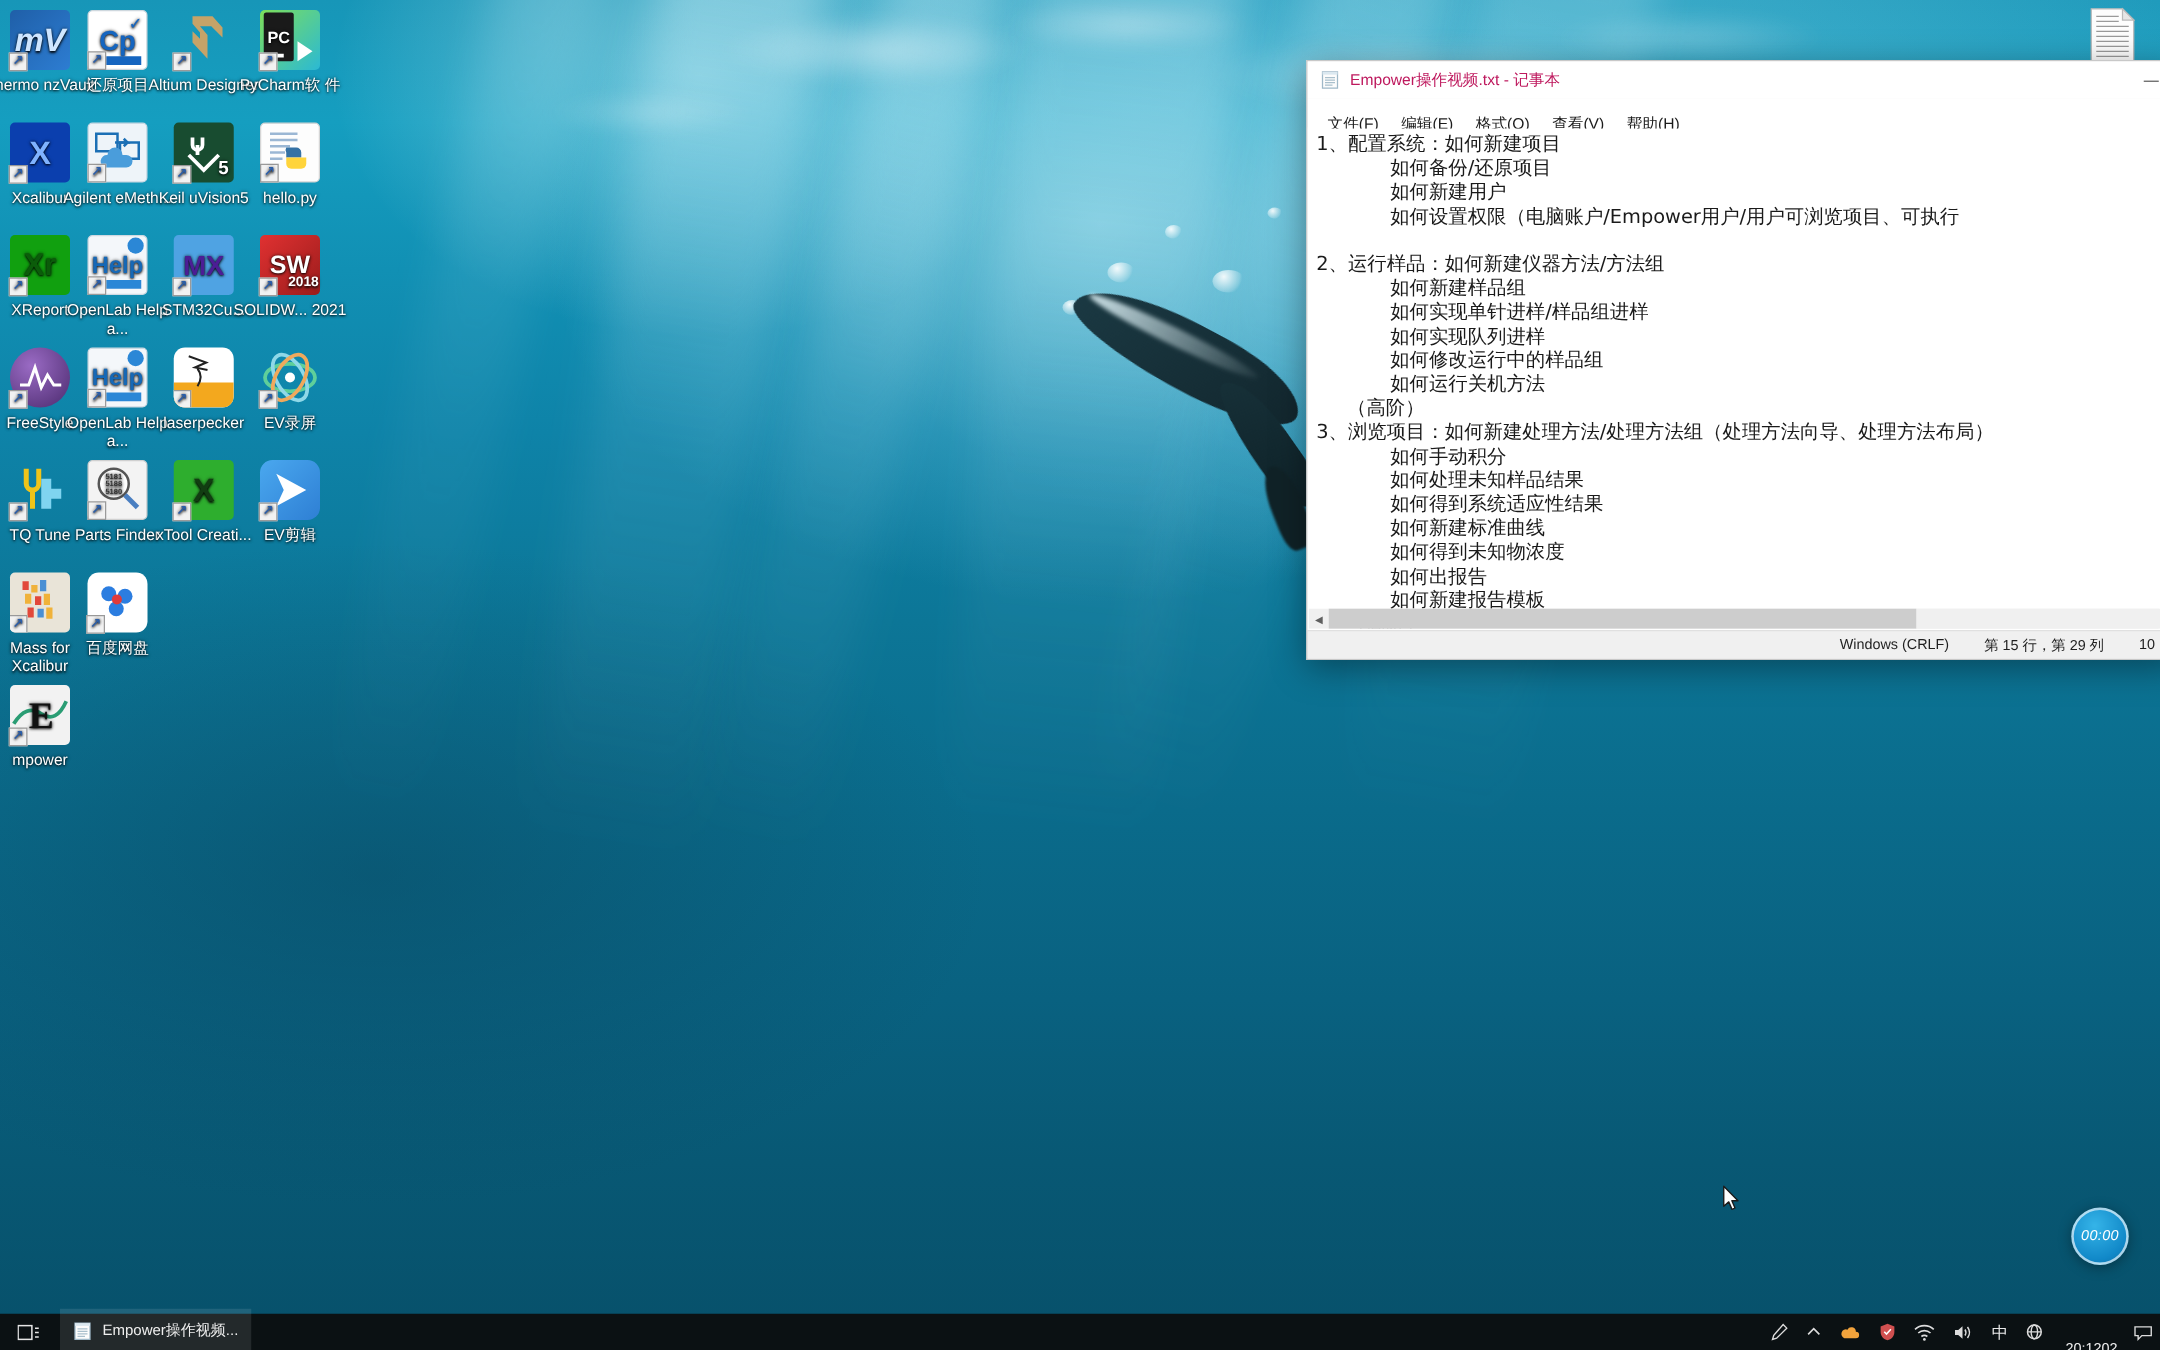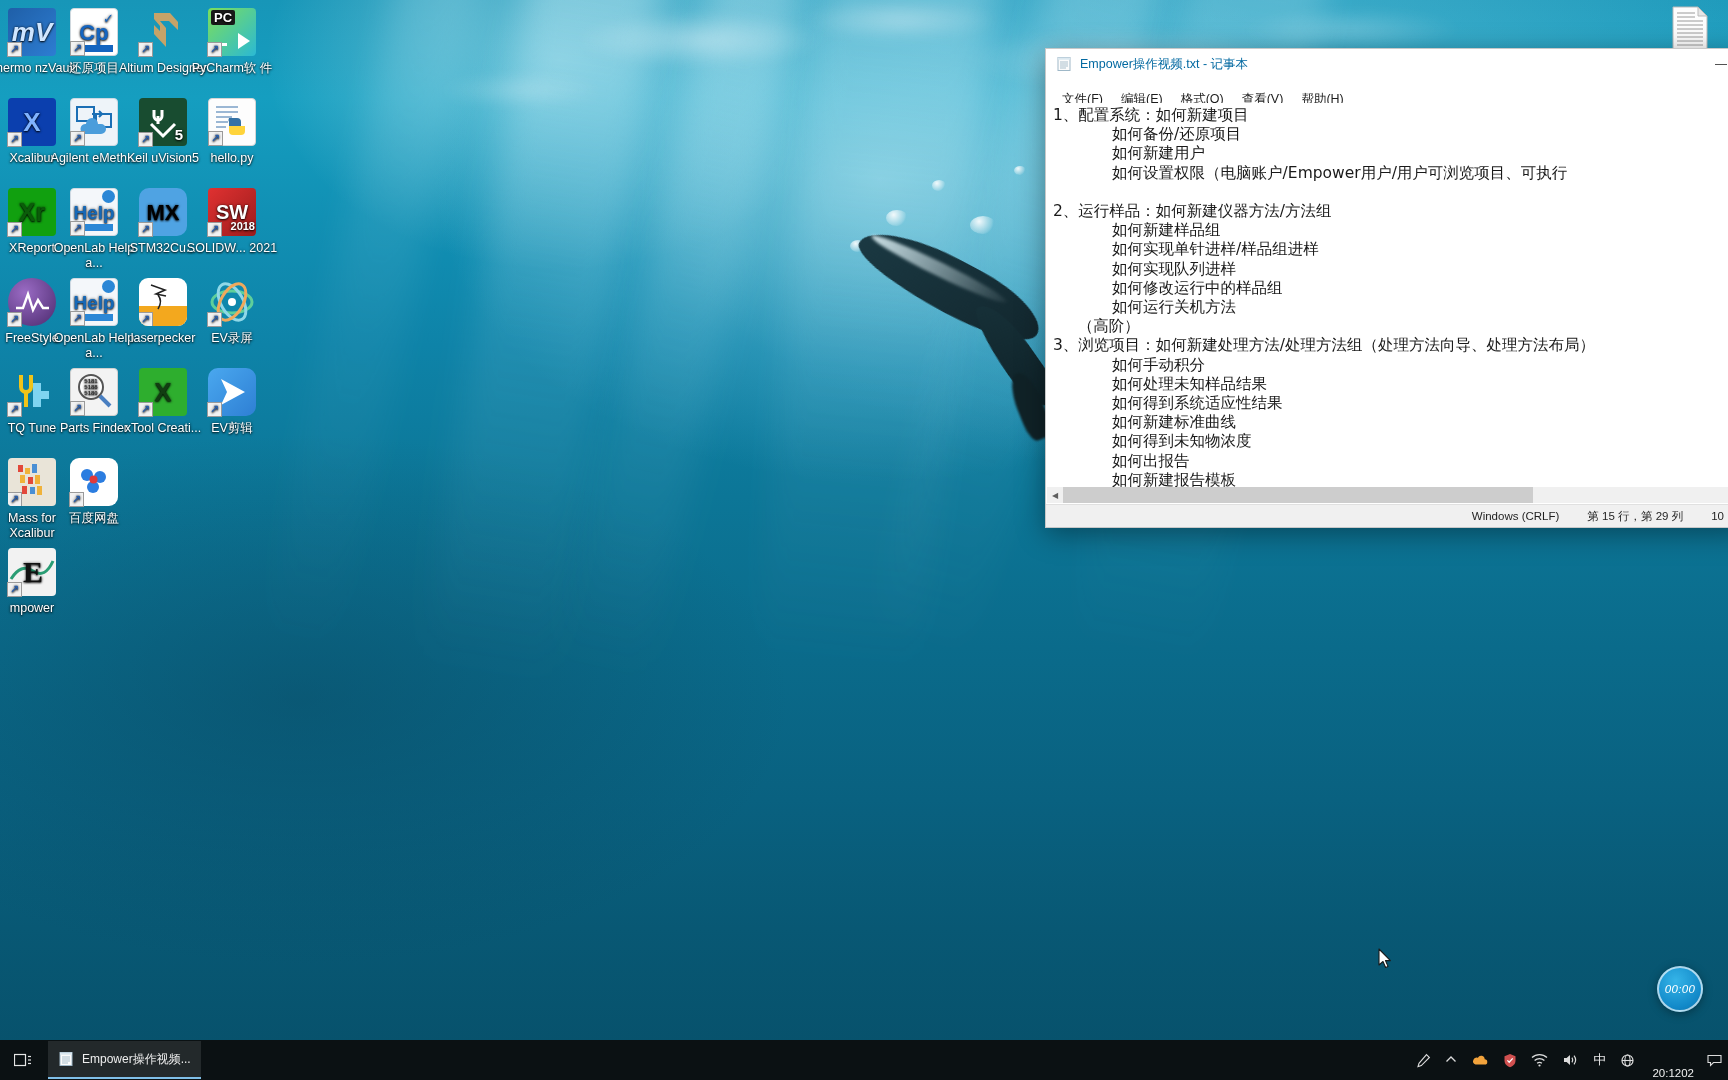--- a/index.html
+++ b/index.html
@@ -315,7 +315,7 @@
     </div>
     <div class="dicon" style="left: 186px; top: 8px;">
       <div class="glyph" style="background:linear-gradient(135deg,#7ddf5a,#2bb9d4);">
-        <span style="position:absolute;left:3px;top:2px;background:#1a1a1a;color:#fff;font-size:13px;padding:0 3px;border-radius:2px;">PC</span>
+        <span style="position:absolute;left:3px;top:2px;background:#1a1a1a;color:#fff;font-size:13px;padding:12px 3px;border-radius:2px;">PC</span>
         <span style="position:absolute;right:6px;bottom:7px;width:0;height:0;border-left:12px solid #fff;border-top:8px solid transparent;border-bottom:8px solid transparent;"></span>
         <span style="position:absolute;left:5px;bottom:10px;width:14px;height:3px;background:#fff;"></span>
         <span class="lnk"></span>

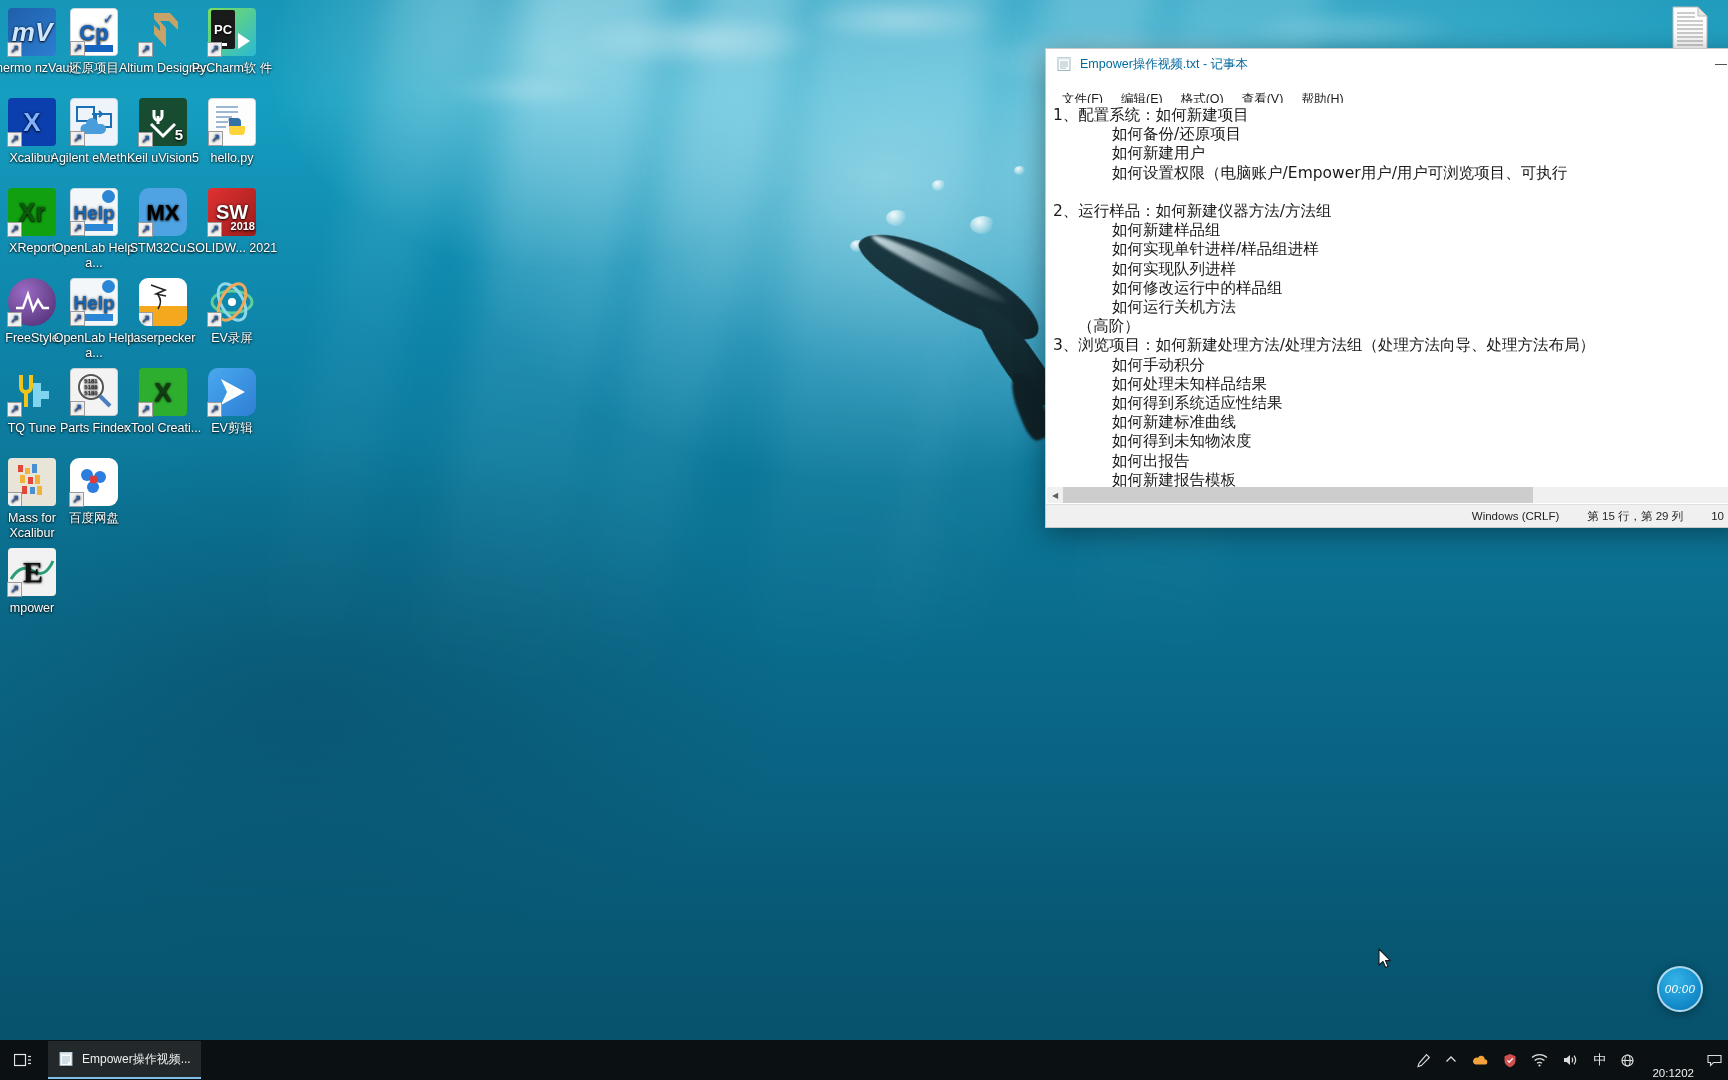--- a/index.html
+++ b/index.html
@@ -154,7 +154,7 @@
     position: relative; flex: 0 0 16px;
   }
   #np-title {
-    font-size: 12.5px; color: #0369a1; white-space: nowrap;
+    font-size: 12.5px; color: #be185d; white-space: nowrap;
     font-family: "Liberation Sans","DejaVu Sans",sans-serif;
   }
   #np-winbtns { position: absolute; right: 0; top: 0; height: 30px; display: flex; }

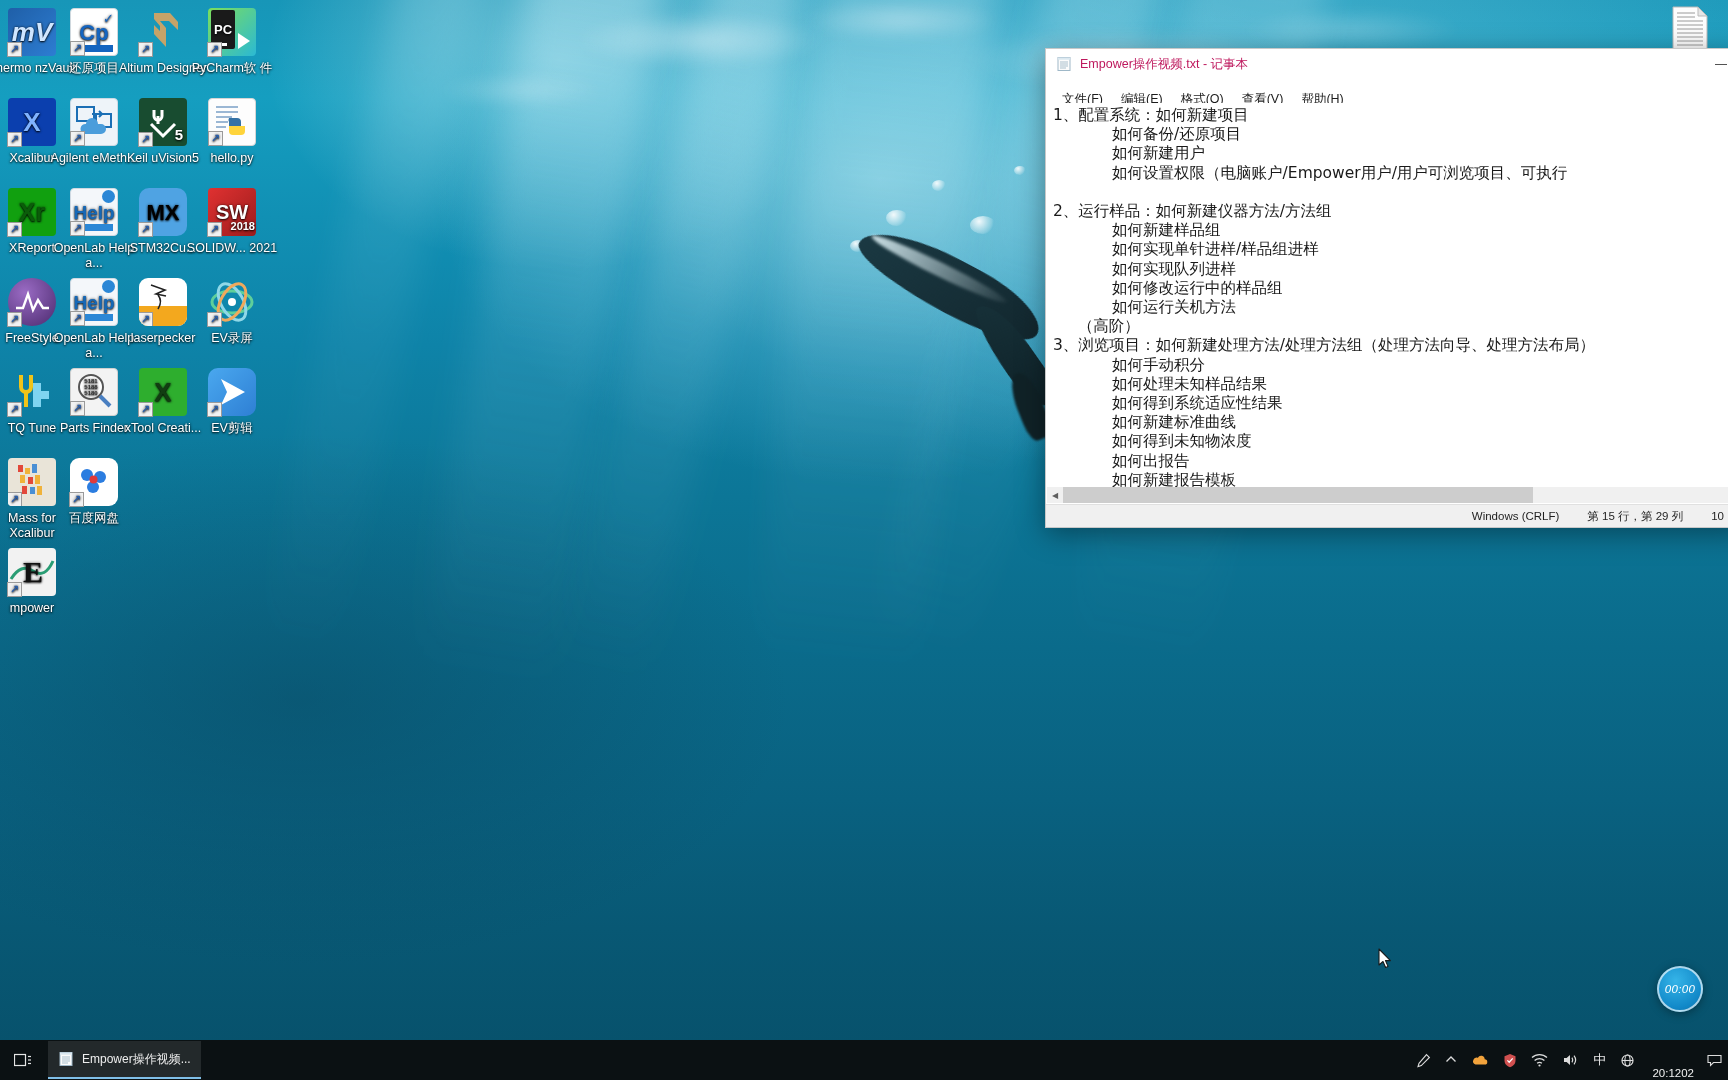--- a/index.html
+++ b/index.html
@@ -380,7 +380,7 @@
 Help a...</span>
     </div>
     <div class="dicon" style="left: 117px; top: 188px;">
-      <div class="glyph" style="background:#4fa3e3;color:#000000;font-size:22px;border-radius:10px;">MX<span class="lnk"></span></div>
+      <div class="glyph" style="background:#4fa3e3;color:#4c1d95;font-size:22px;">MX<span class="lnk"></span></div>
       <span class="lbl">STM32Cu...</span>
     </div>
     <div class="dicon" style="left: 186px; top: 188px;">

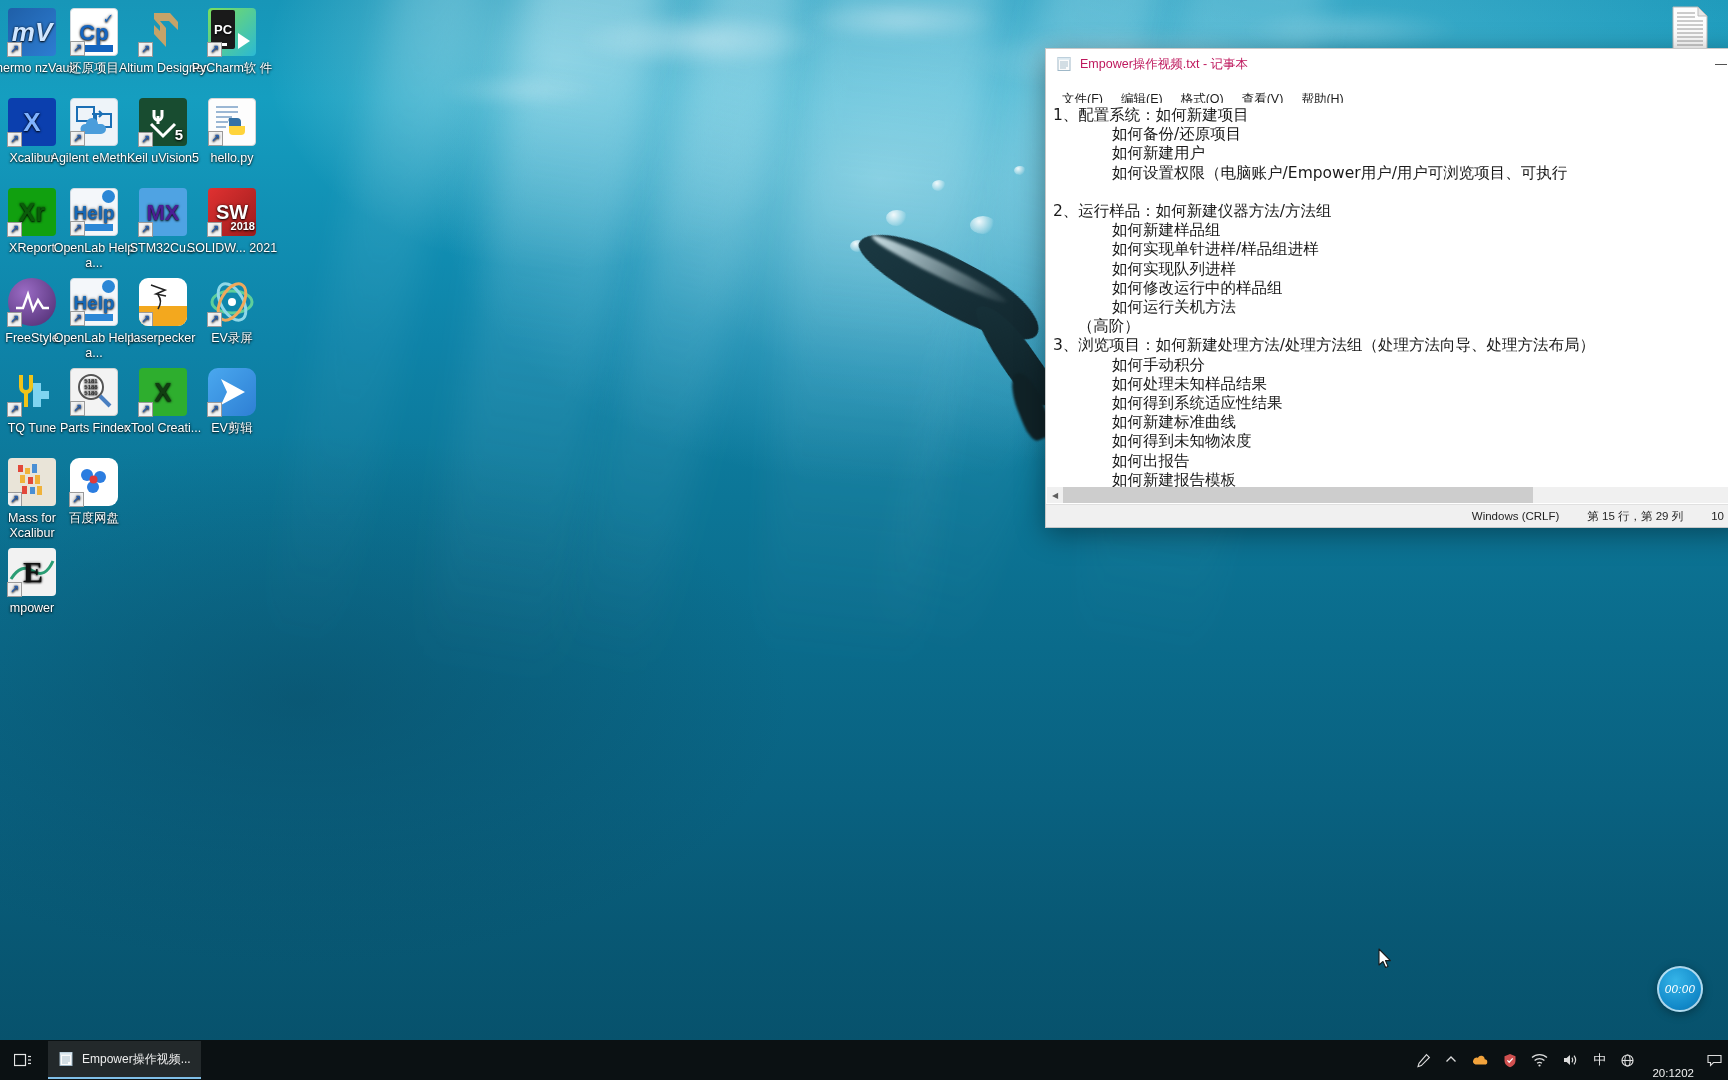--- a/index.html
+++ b/index.html
@@ -230,7 +230,7 @@
 
   
   #taskbar {
-    position: absolute; left: 0; bottom: 0; width: 1728px; height: 40px;
+    position: absolute; left: 0; bottom: 0; width: 1728px; height: 29px;
     background: rgba(12,12,12,0.92);
     display: flex; align-items: center;
     color: #fff; font-size: 12px;

